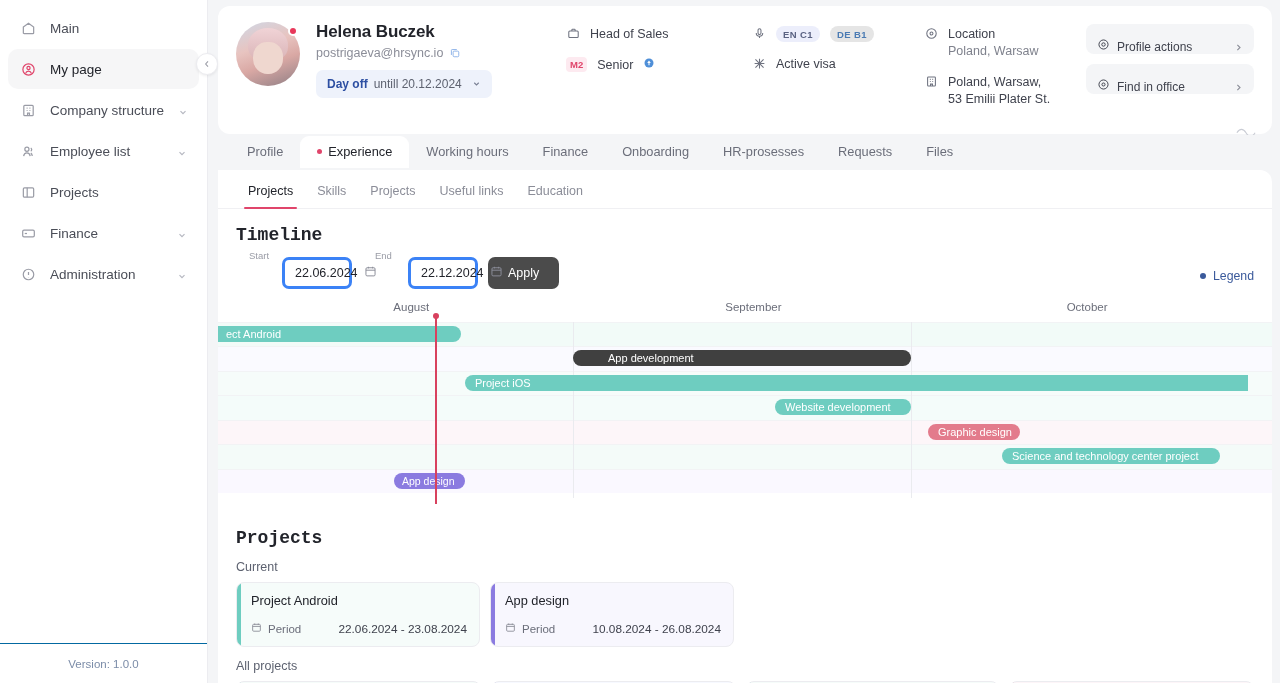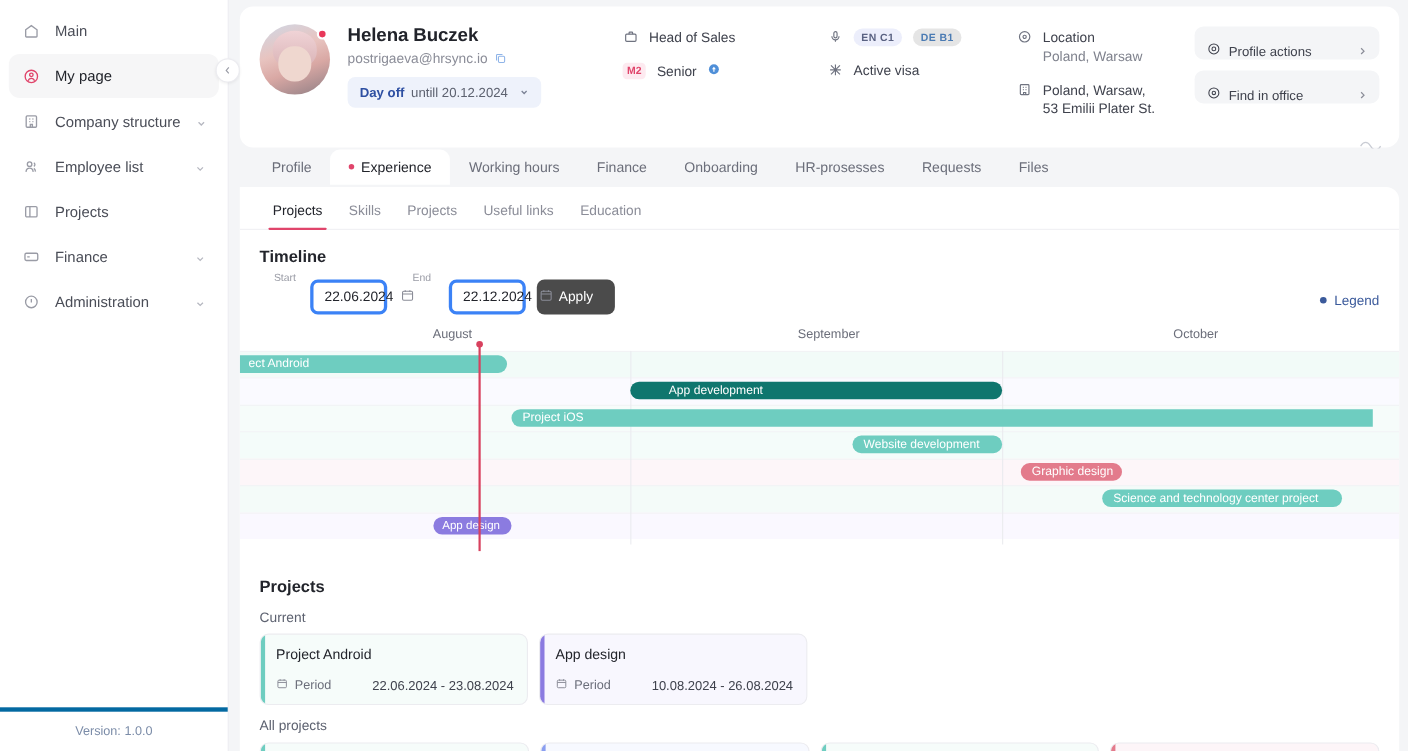--- a/index.html
+++ b/index.html
@@ -120,7 +120,7 @@
   .subtab.active { color:#22242b; }
   .subtab.active::after{ content:''; position:absolute; left:8px; right:8px; bottom:-1px; height:2px; background:#e0456b; border-radius:2px;}
 
-  .sec-title { font-size:15px; font-weight:700; color:#22242b; }
+  .sec-title { font-size:18px; font-weight:700; color:#22242b;font-family:Liberation Mono, monospace; }
 
   .ctrl-row { display:flex; align-items:flex-end; gap:10px; padding: 0 18px; margin-top:12px; position:relative;}
   .field { position:relative; width:116px;padding-left:46px; }

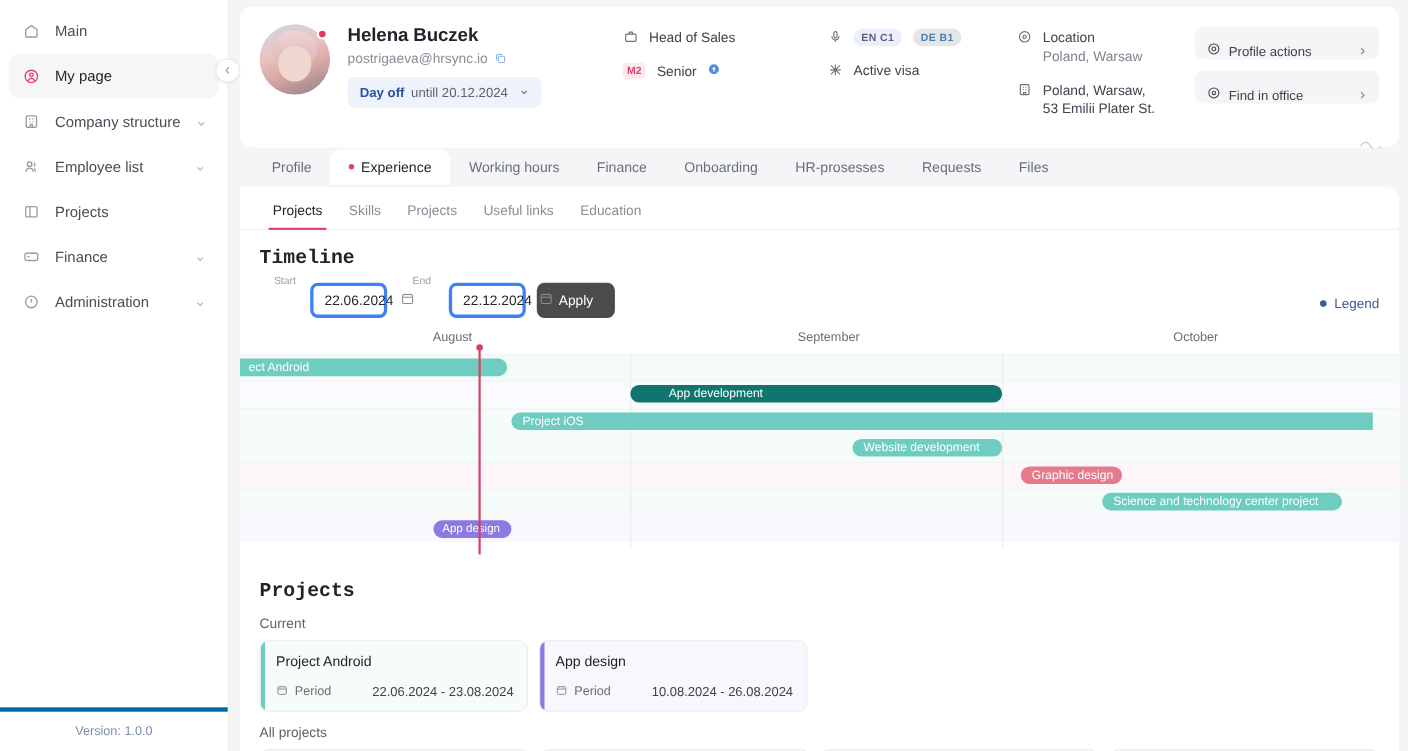--- a/index.html
+++ b/index.html
@@ -537,7 +537,7 @@
 
           <div class="bar" style="left:0px; width:243px; top:4px; background:#6ecdc0; border-radius:0 9px 9px 0; padding-left:8px;">ect Android</div>
 
-          <div class="bar" style="left:355px; width:338px; top:28.5px; background:#0f766e;padding-left:35px;">App development</div>
+          <div class="bar" style="left:355px; width:338px; top:28.5px; background:#404040;padding-left:35px;">App development</div>
 
           <div class="bar" style="left:247px; width:783px; top:53px; background:#6ecdc0; border-radius:9px 0 0 9px;">Project iOS</div>
 

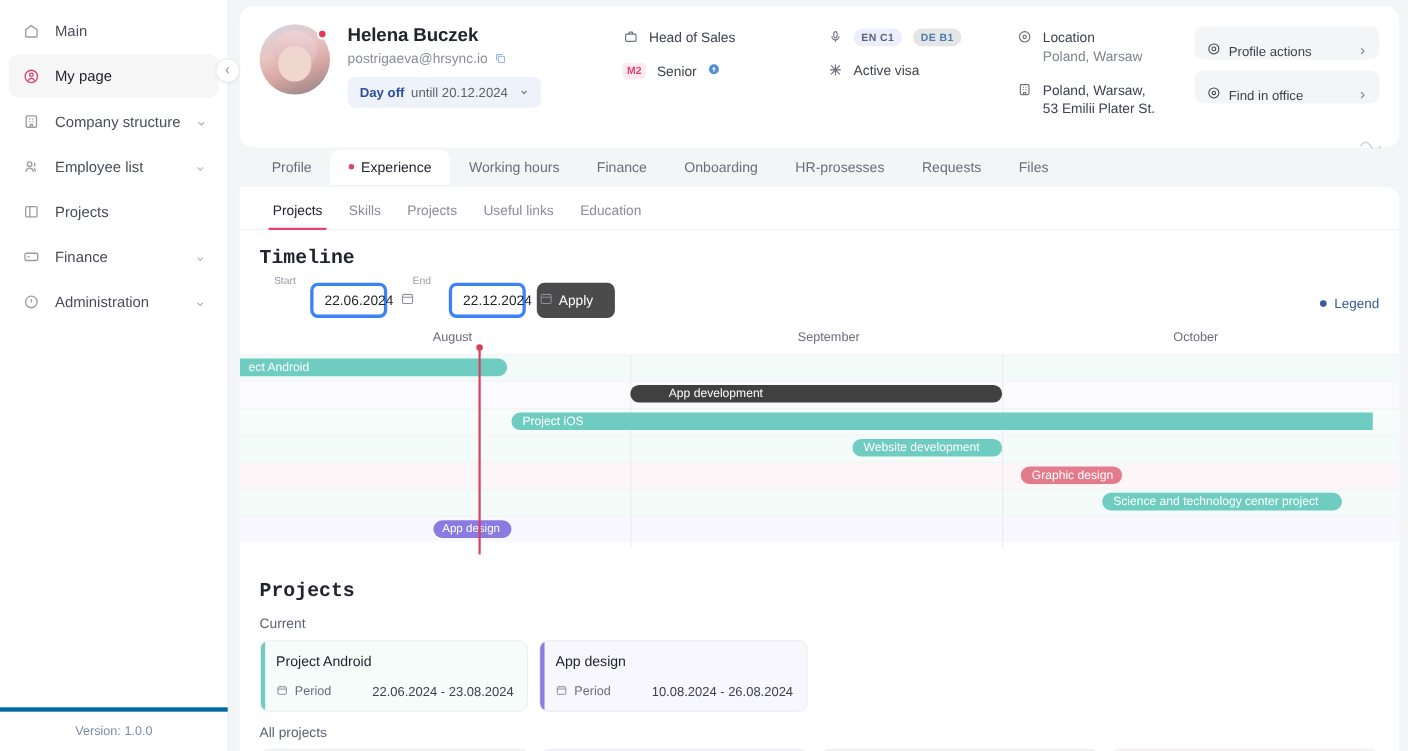--- a/index.html
+++ b/index.html
@@ -33,7 +33,7 @@
   .chev { width: 10px; height: 10px; color: #b5b7c0; flex: 0 0 10px; }
   .side-foot {
     height: 40px; display: flex; align-items: center; justify-content: center;
-    font-size: 11.5px; color: #7b8ca8; border-top: 4px solid #0369a1;
+    font-size: 11.5px; color: #7b8ca8; border-top: 1px solid #0369a1;
   }
   .collapse-btn {
     position: absolute; right: -11px; top: 53px; width: 22px; height: 22px;

